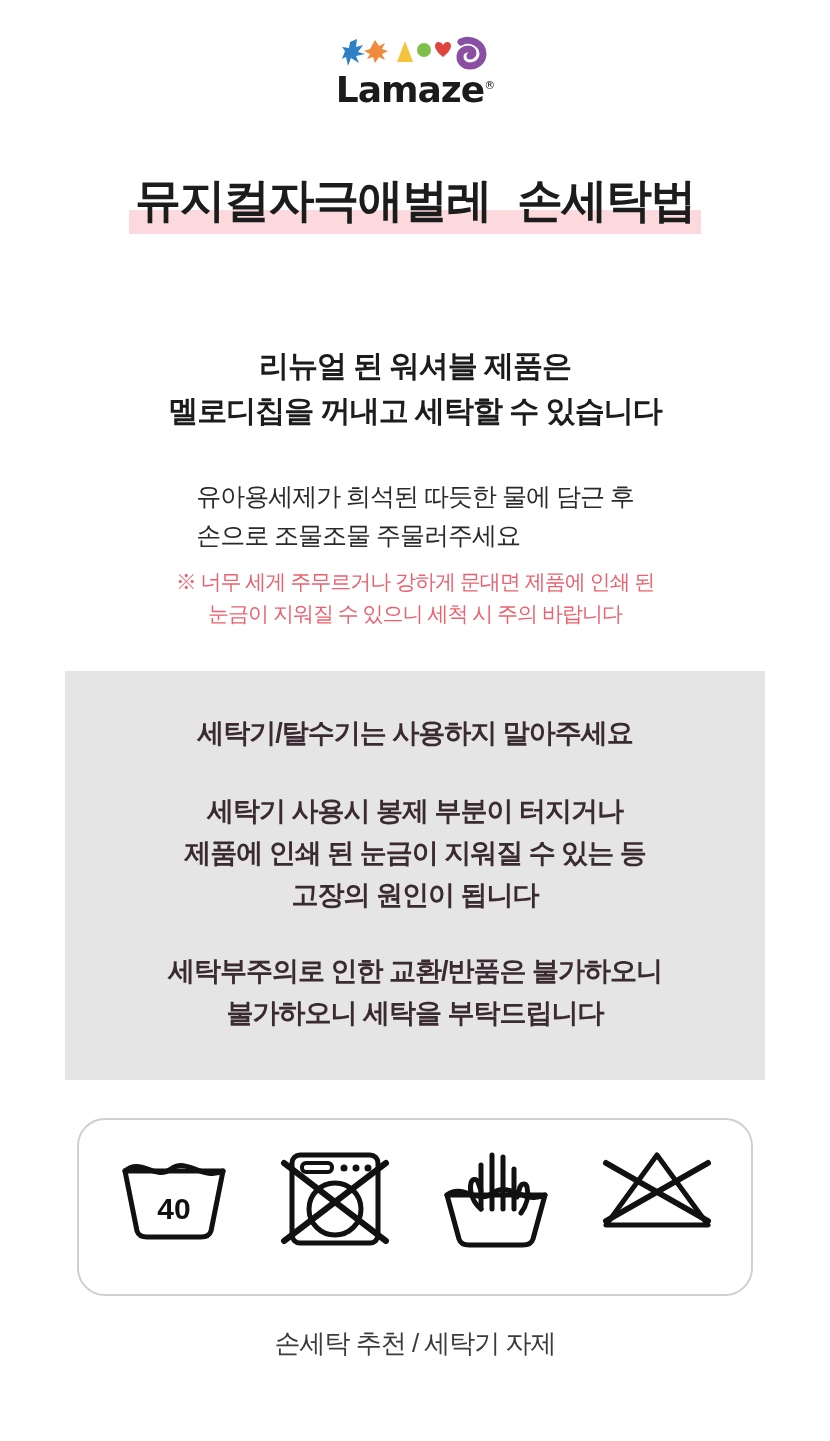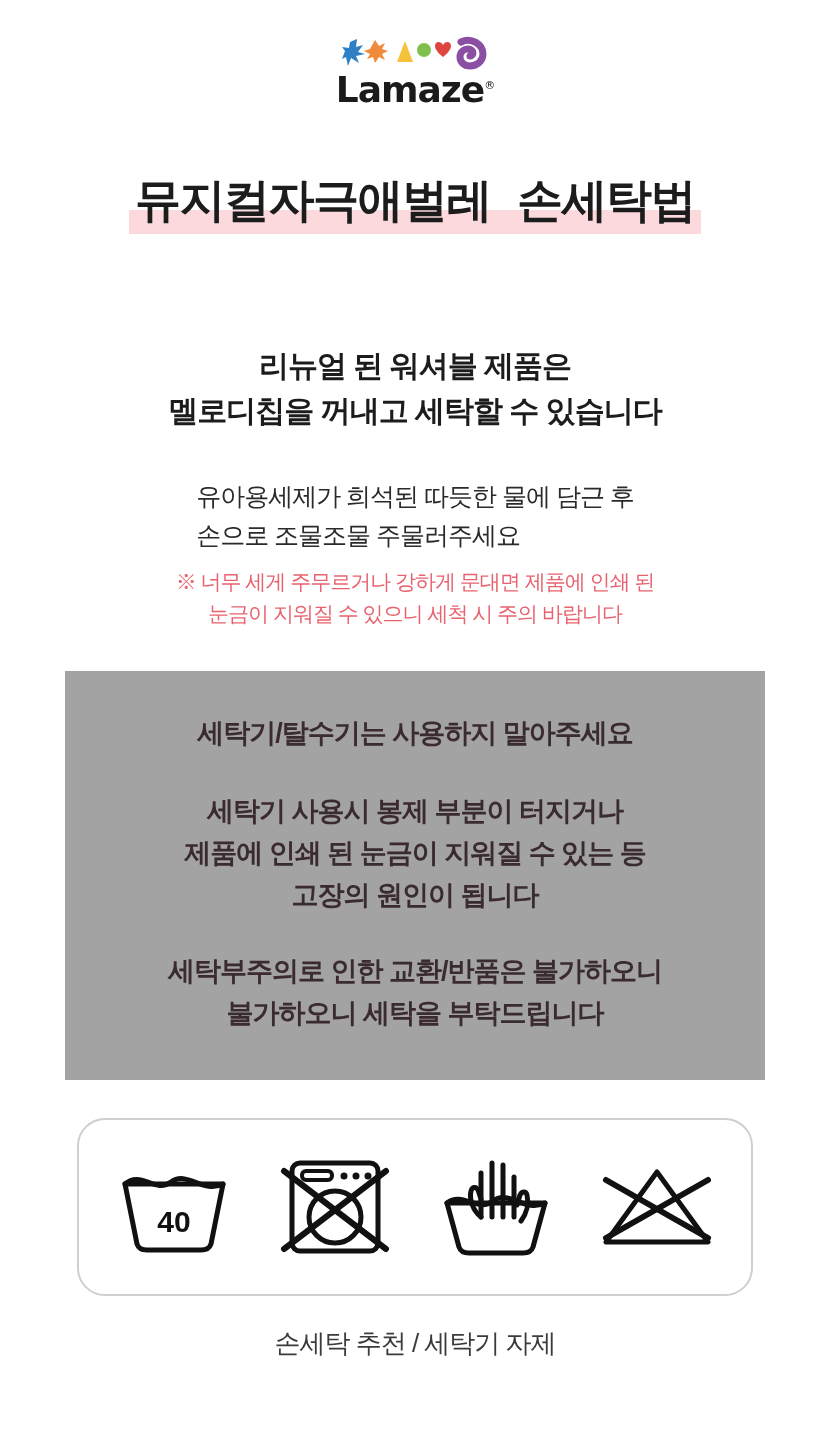--- a/index.html
+++ b/index.html
@@ -103,7 +103,7 @@
   .pink-box {
     margin-top: 42px;
     width: 700px;
-    background: #a3a3a3;
+    background: #e5e5e5;
     color: #3b2b33;
     text-align: center;
     padding: 42px 20px 46px 20px;

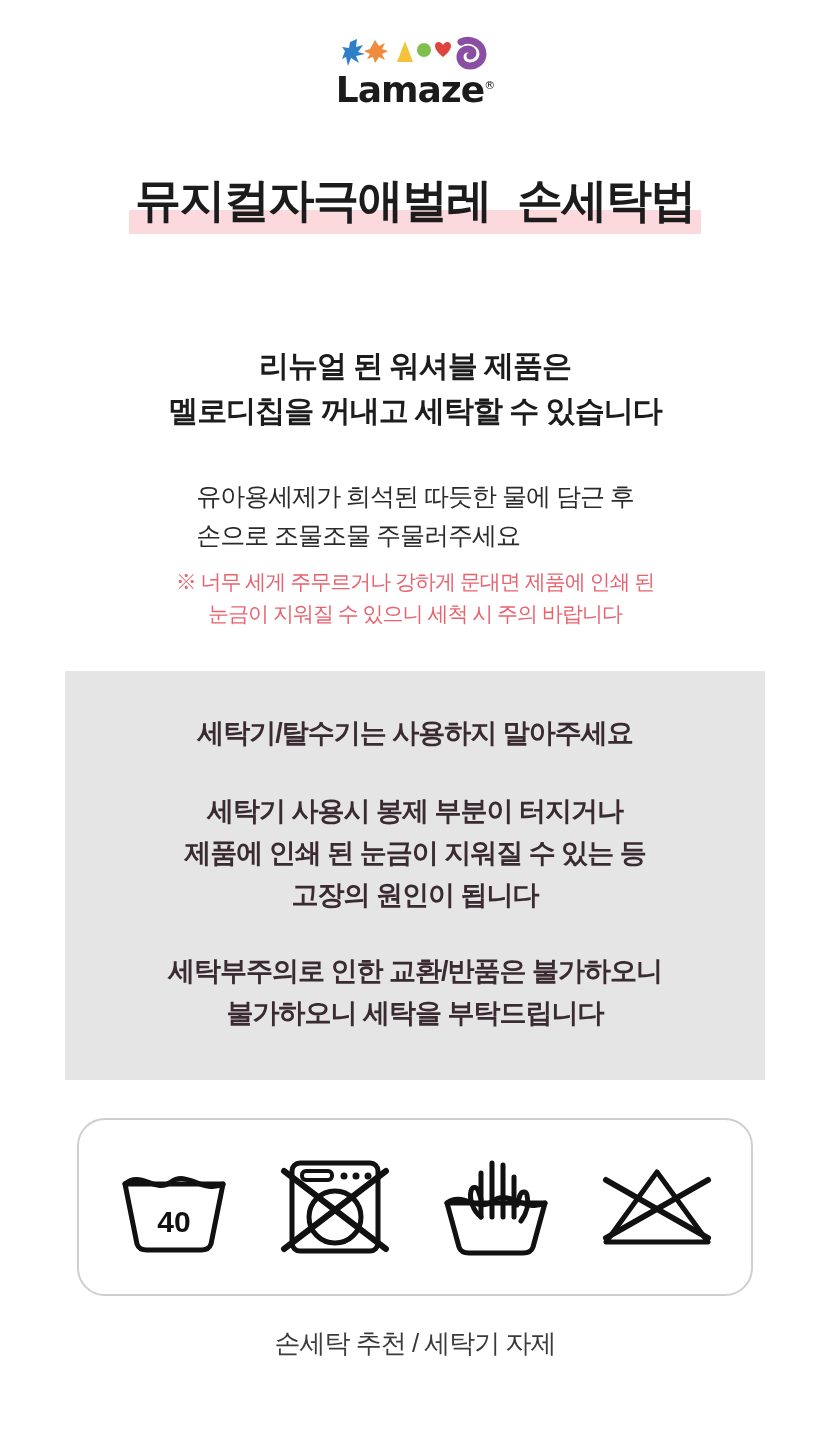--- a/index.html
+++ b/index.html
@@ -140,7 +140,6 @@
     width: 140px;
     height: 120px;
     display: flex;
-    align-items: center;
     justify-content: center;
   }
 

